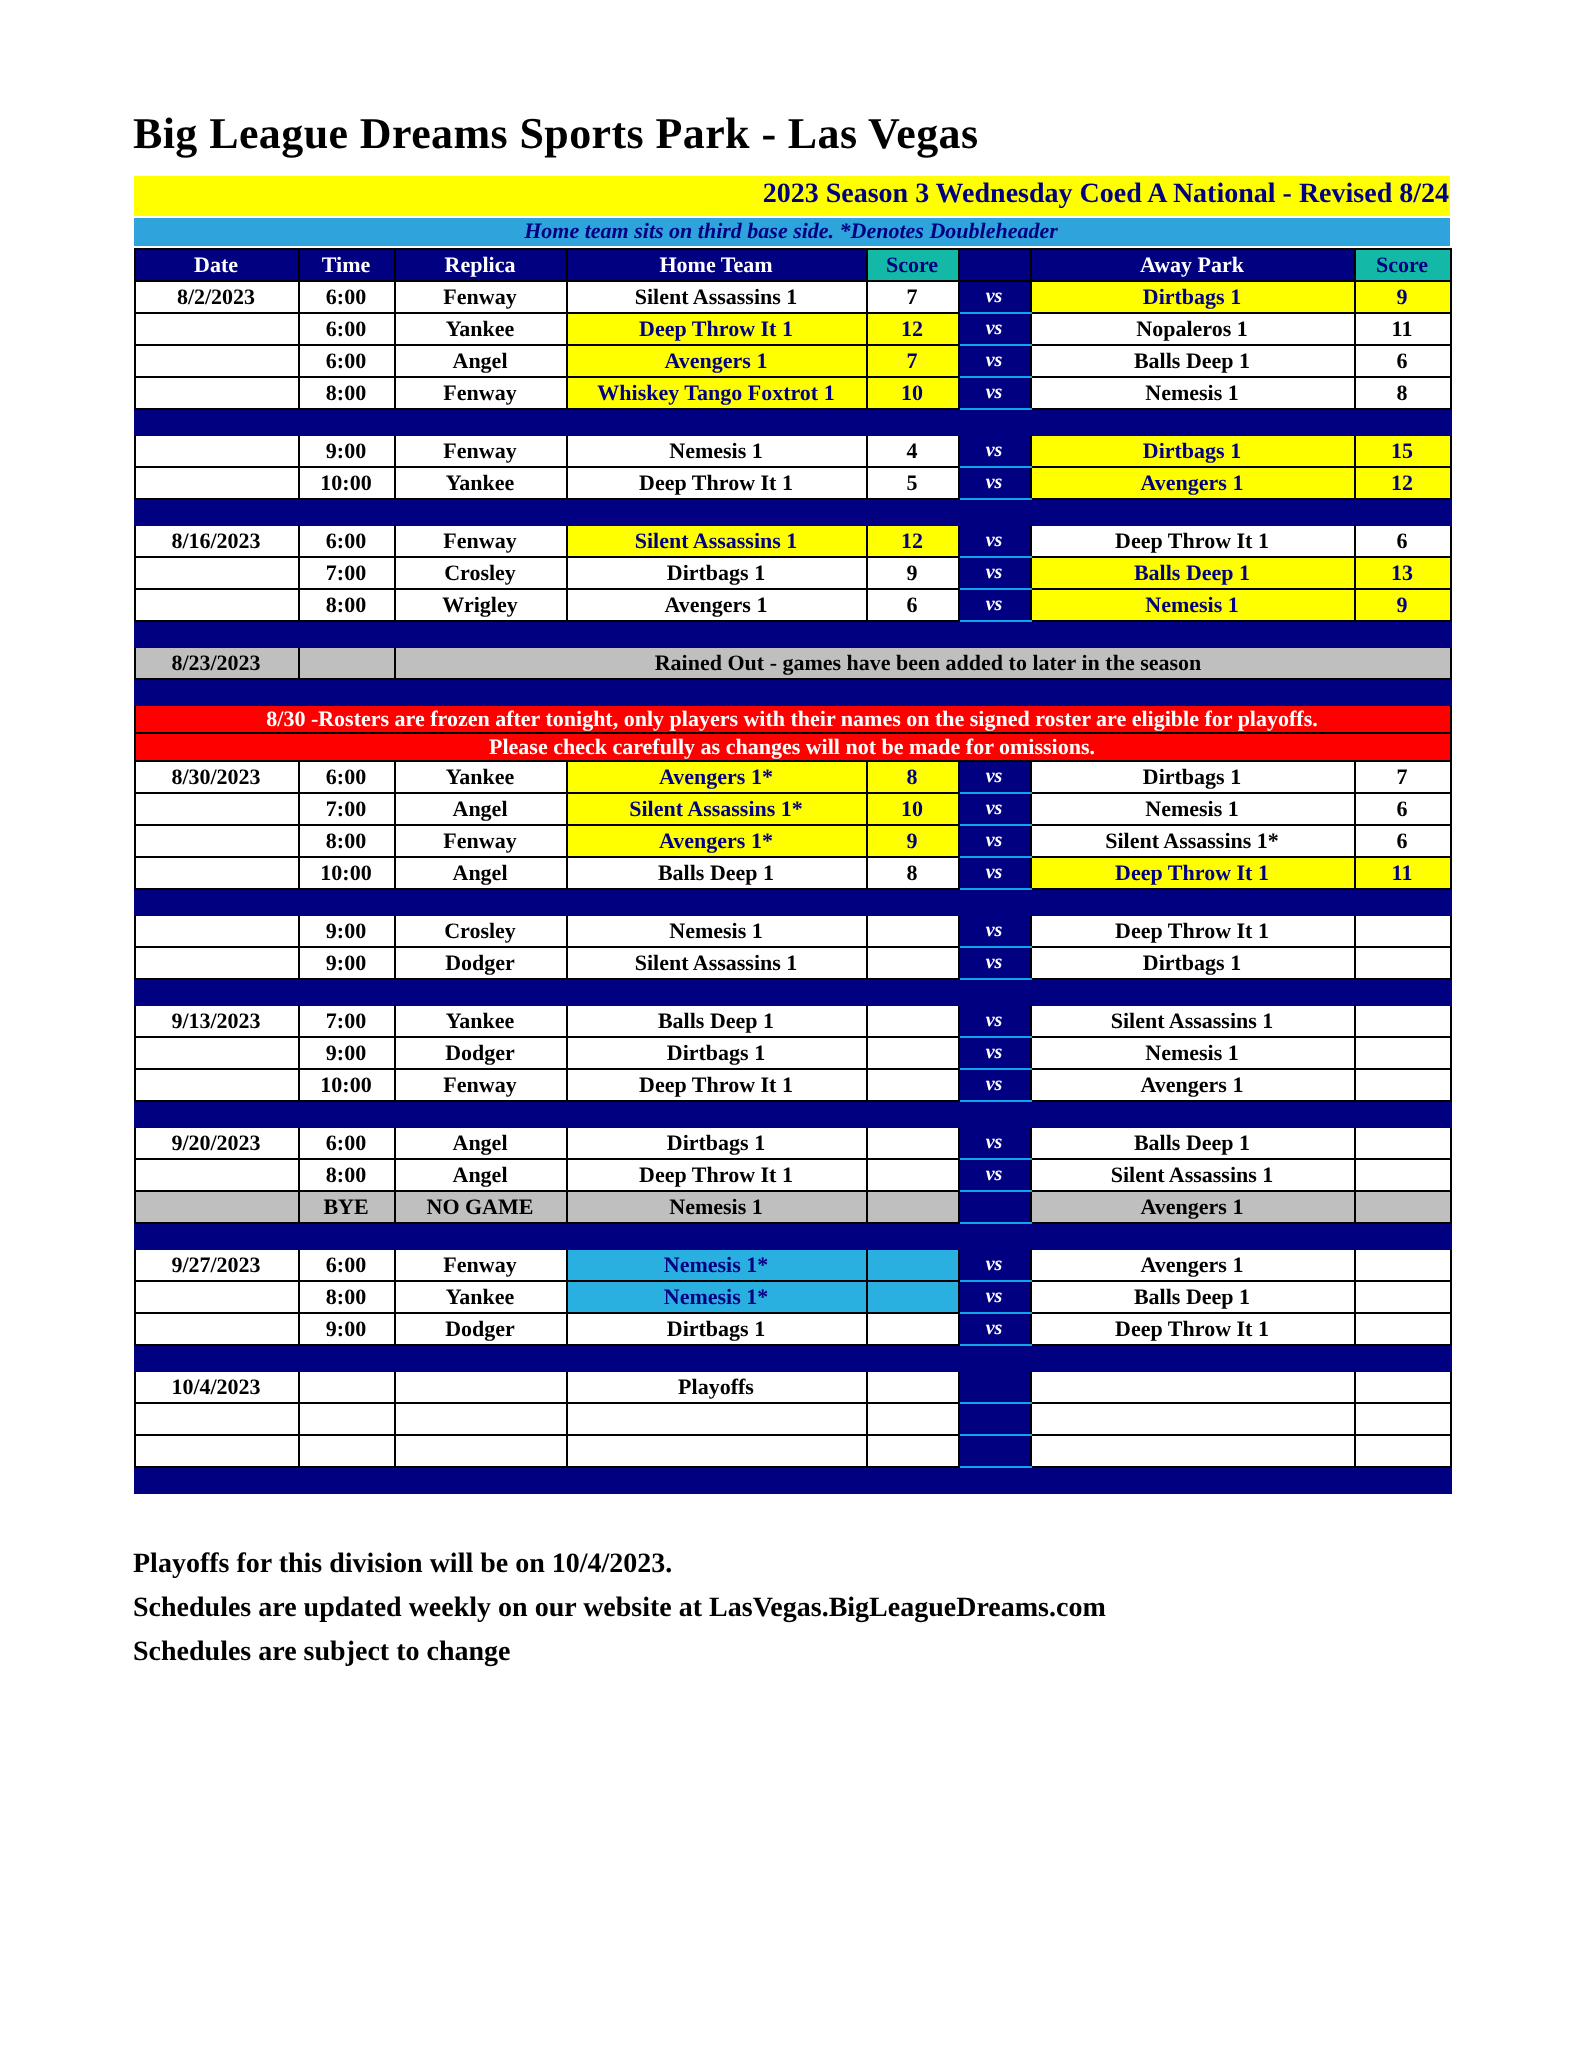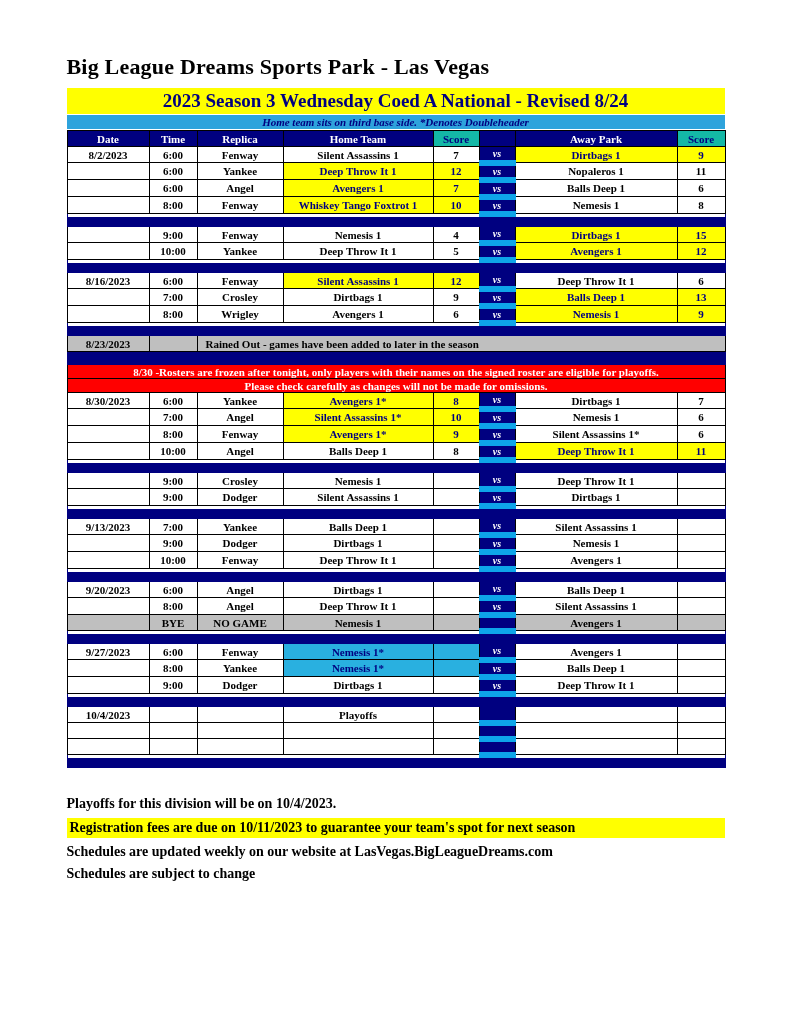--- a/index.html
+++ b/index.html
@@ -14,8 +14,8 @@
     margin: 0 0 8px 0; letter-spacing: 0.2px;
   }
   .subtitle {
-    background: #FFFF00; color: #000080; font-size: 19px; font-weight: bold;
-    text-align: center; padding: 2px 0; margin-bottom: 1px; font-family: Liberation Serif, serif;
+    background: #FFFF00; color: #000080; font-size: 14px; font-weight: bold;
+    text-align: right; padding: 2px 0; margin-bottom: 1px; font-family: Liberation Serif, serif;
   }
   .note {
     background: #2EA3DC; color: #000080; font-size: 11px; font-weight: bold;

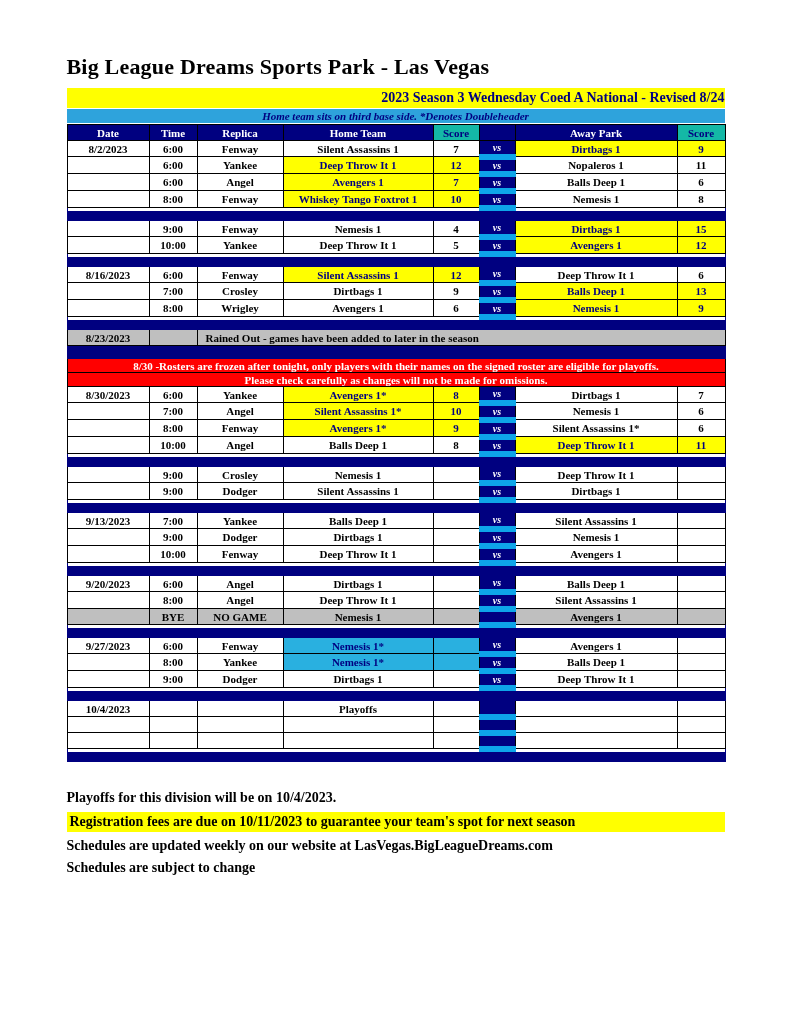--- a/index.html
+++ b/index.html
@@ -33,7 +33,7 @@
   td.alert { background: #FF0000; color: #ffffff; height: 14px; font-size: 11px; }
   td.vs {
     background: #000080; color: #ffffff; font-style: italic; font-size: 10px;
-    border-top: 1px solid #000080; border-bottom: 6px solid #0ea5e9;
+    border-top: 1px solid #000080; border-bottom: 1px solid #0ea5e9;
   }
   td.yellow { background: #FFFF00; color: #000080; }
   td.cyan   { background: #29B0E0; color: #000080; }

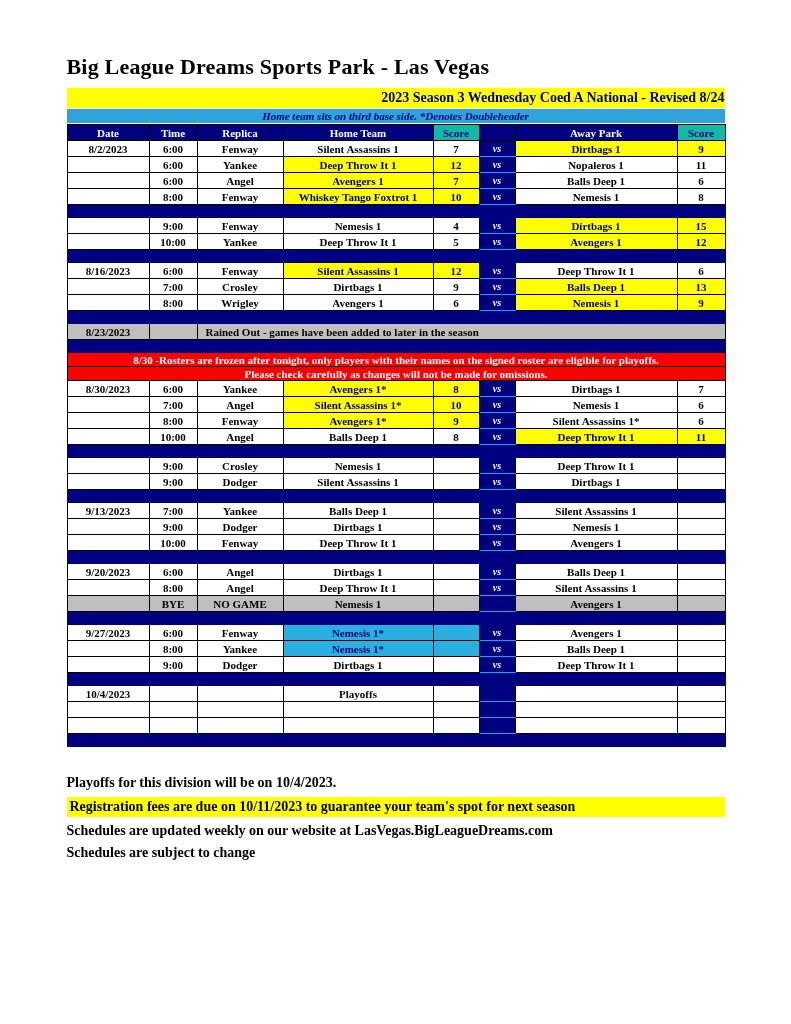--- a/index.html
+++ b/index.html
@@ -38,7 +38,7 @@
   td.yellow { background: #FFFF00; color: #000080; }
   td.cyan   { background: #29B0E0; color: #000080; }
   td.gray   { background: #BFBFBF; }
-  td.left   { text-align: left; padding-left: 8px; }
+  td.left   { text-align: center; padding-left: 8px; }
   .footer { margin-top: 28px; }
   .fline { font-size: 14px; font-weight: bold; margin-bottom: 6px; }
   .fline.hl { background: #FFFF00; padding: 2px 3px; }

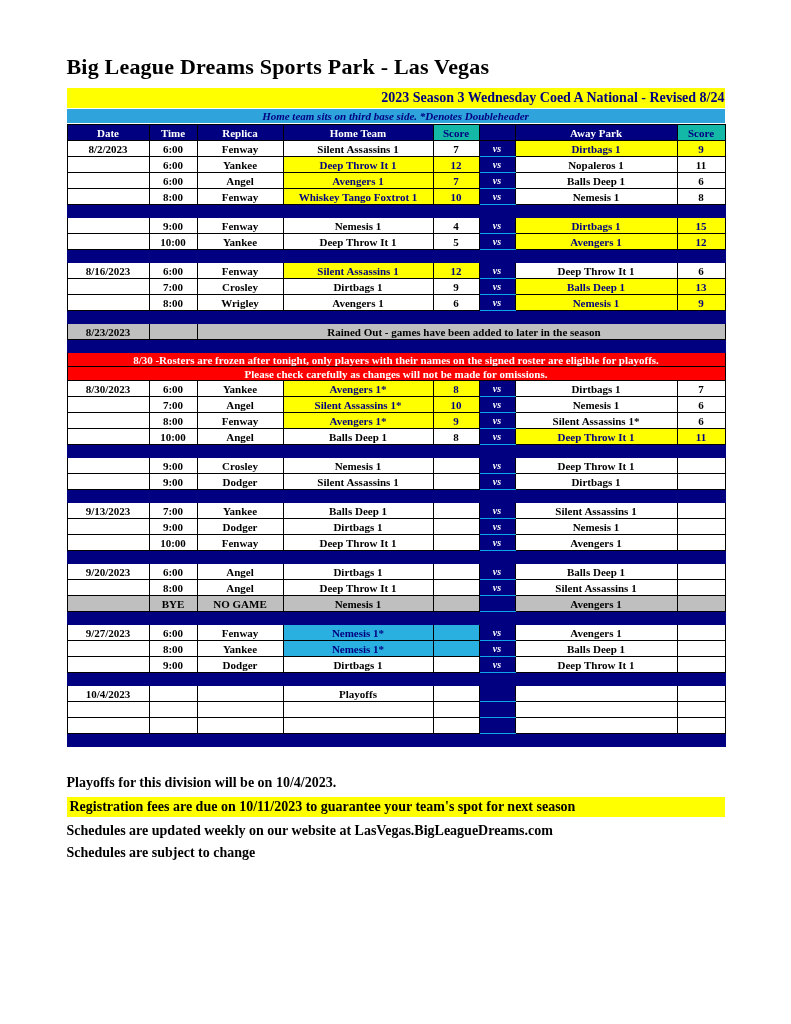--- a/index.html
+++ b/index.html
@@ -391,7 +391,6 @@
 
   <div class="footer">
     <div class="fline">Playoffs for this division will be on 10/4/2023.</div>
-    <div class="fline hl">Registration fees are due on 10/11/2023 to guarantee your team's spot for next season</div>
     <div class="fline">Schedules are updated weekly on our website at LasVegas.BigLeagueDreams.com</div>
     <div class="fline">Schedules are subject to change</div>
   </div>

